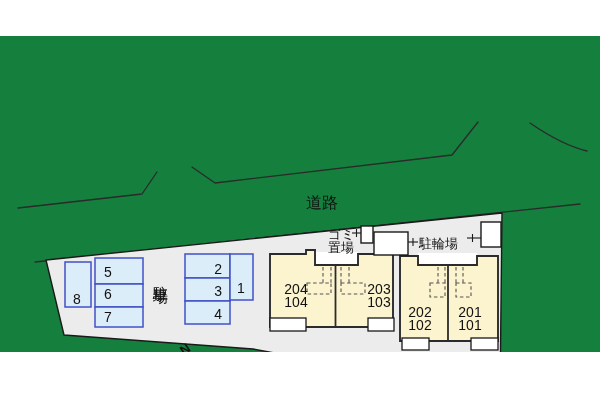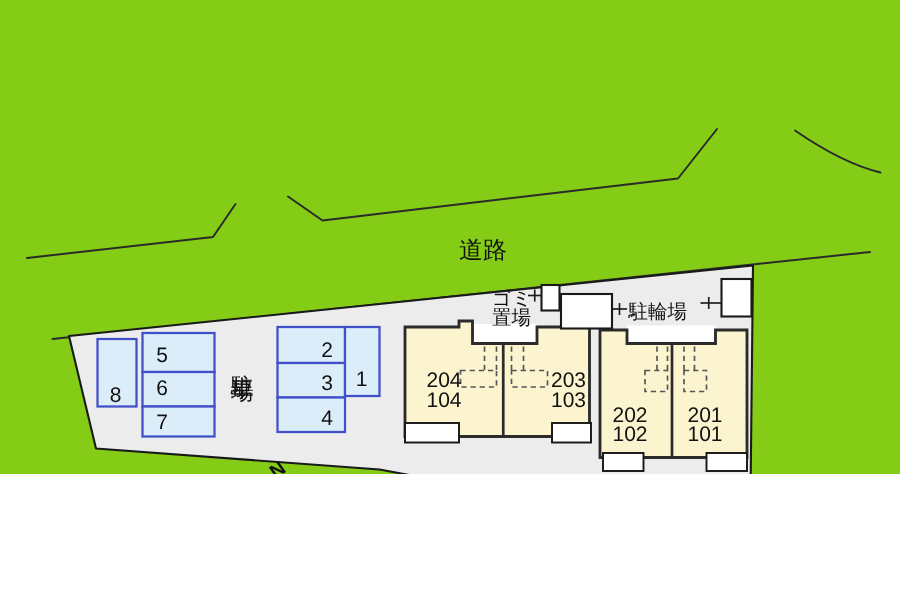--- a/index.html
+++ b/index.html
@@ -3,7 +3,7 @@
 <meta charset="utf-8">
 <style>
   html,body{margin:0;padding:0;background:#fff;}
-  .stage{width:600px;height:316px;position:relative;background:#84cc16;overflow:hidden;}
+  .stage{width:600px;height:316px;position:relative;background:#15803d;overflow:hidden;margin-top:36px;}
   svg{display:block;font-family:"Liberation Sans","DejaVu Sans",sans-serif;}
   .roadline{fill:none;stroke:#2a2a2a;stroke-width:1.3;stroke-linejoin:round;stroke-linecap:round;}
   .site{fill:#ECECEC;stroke:#1a1a1a;stroke-width:1.4;stroke-linejoin:round;}

